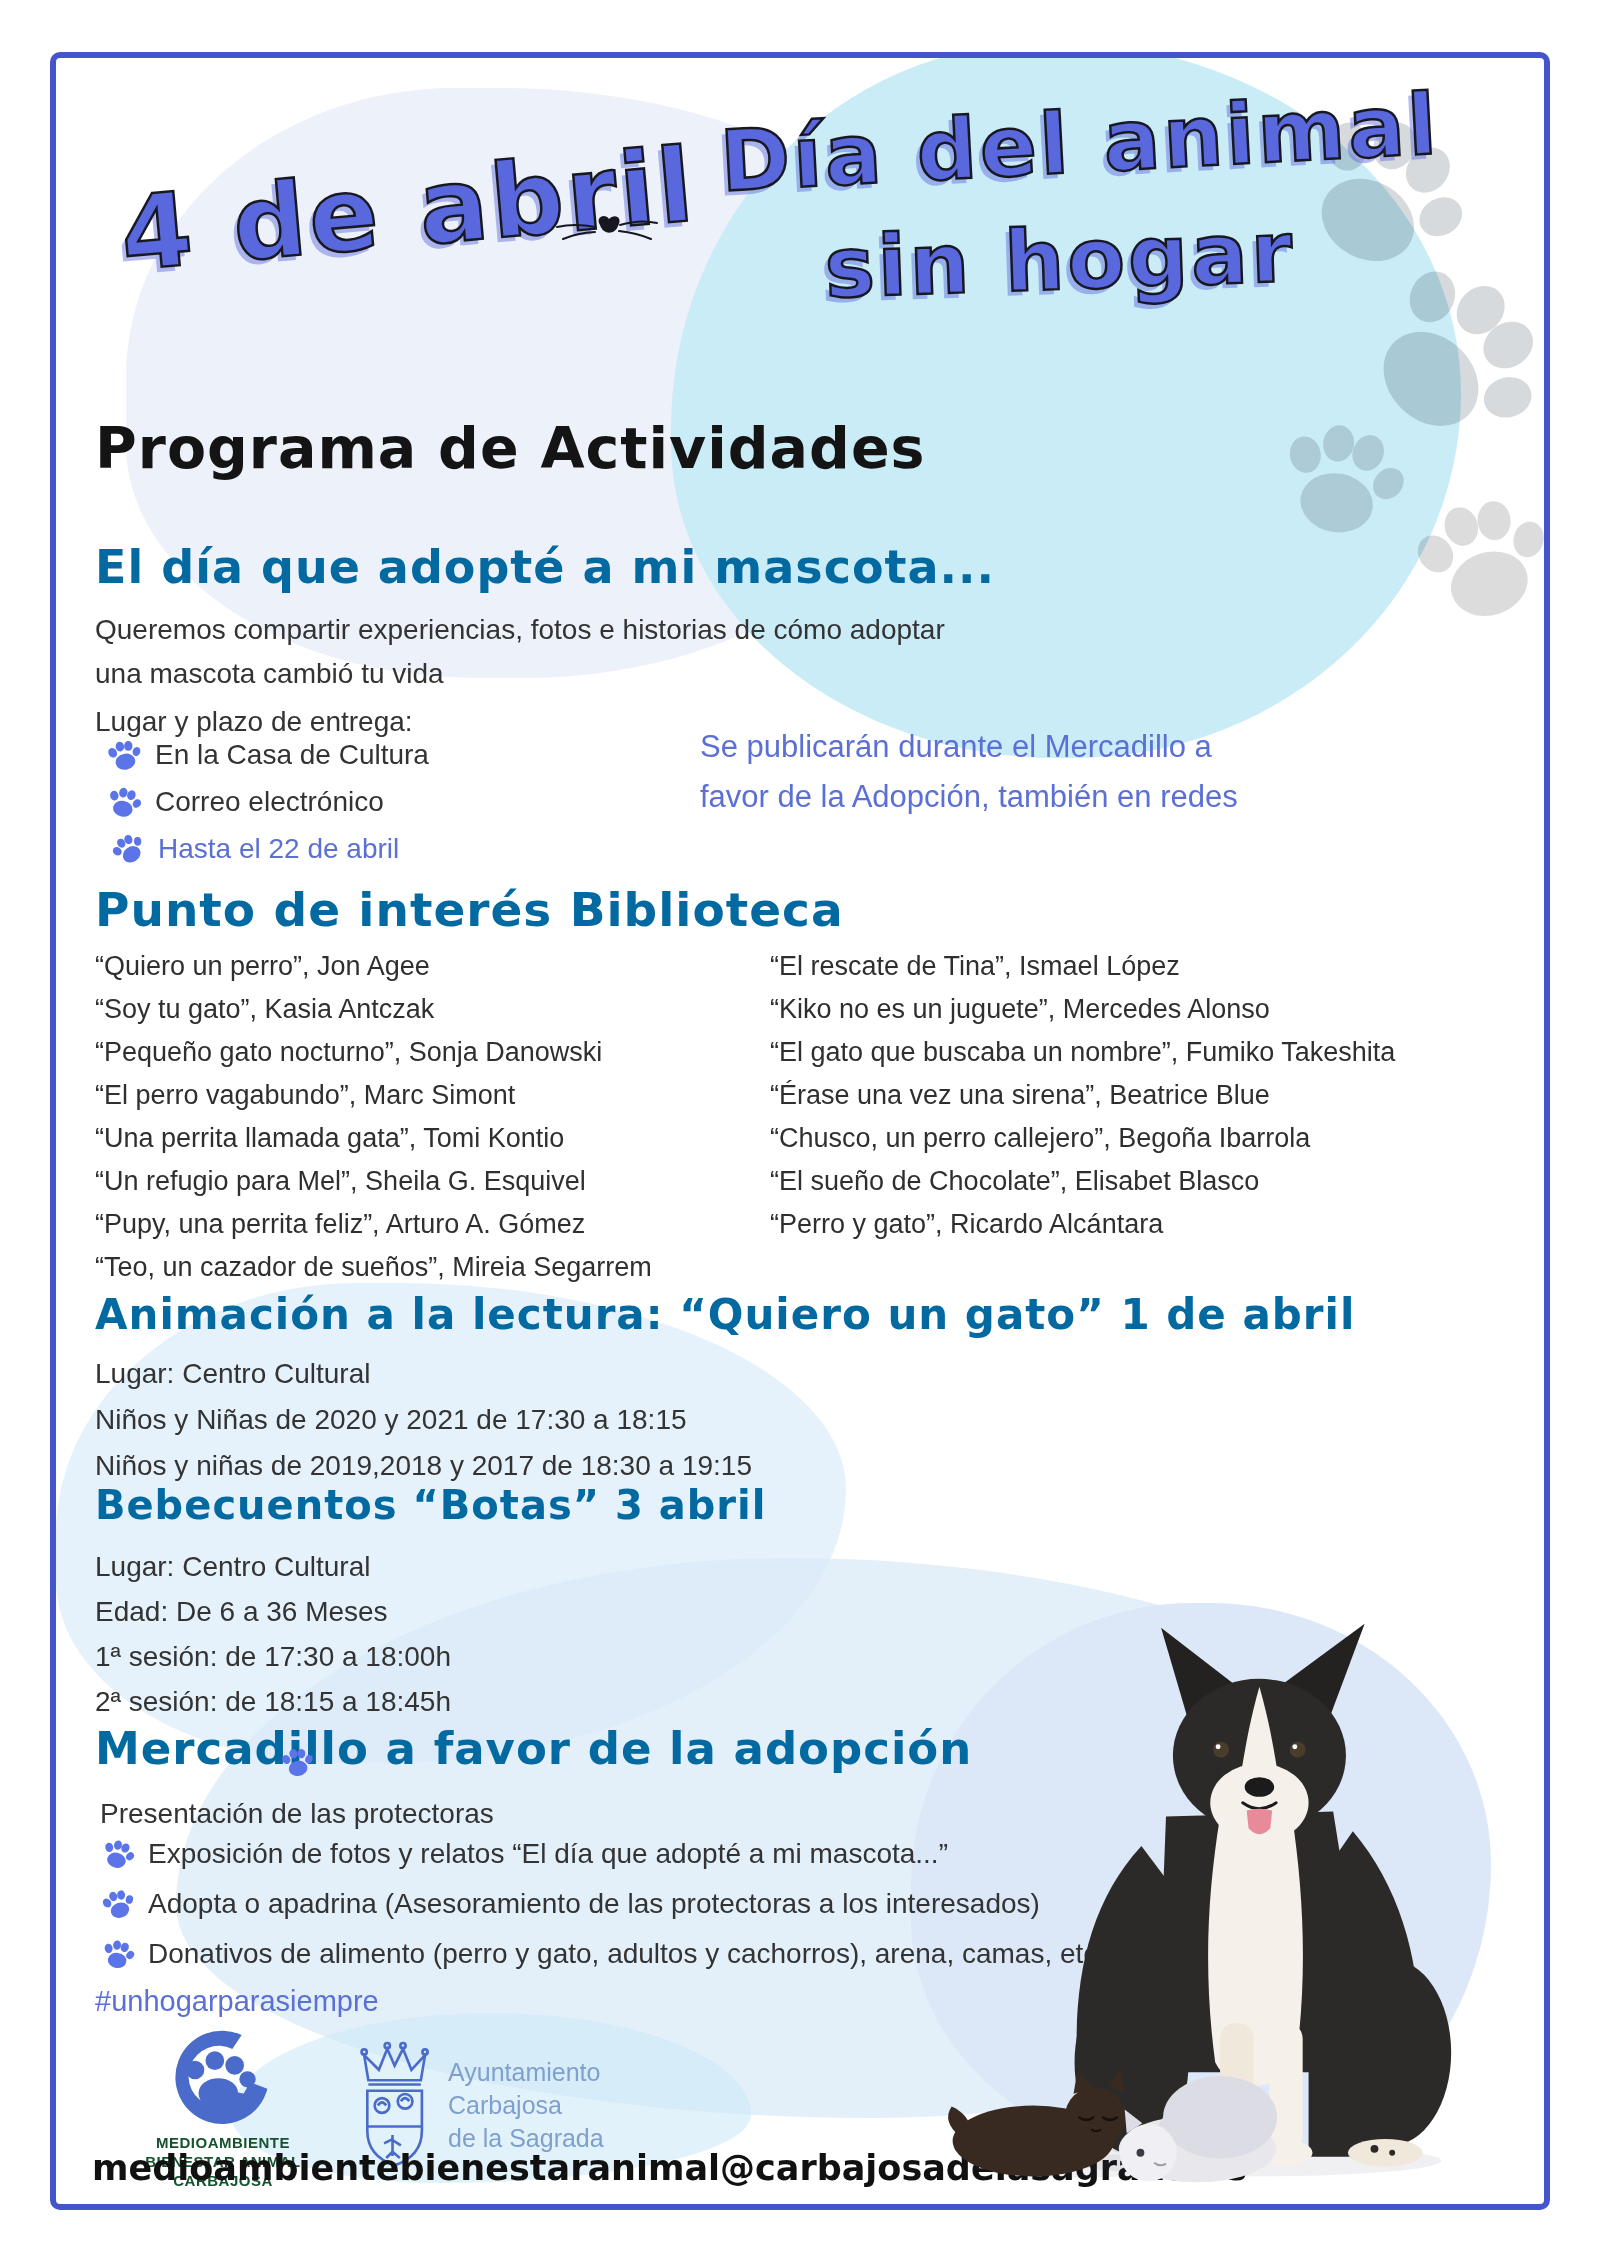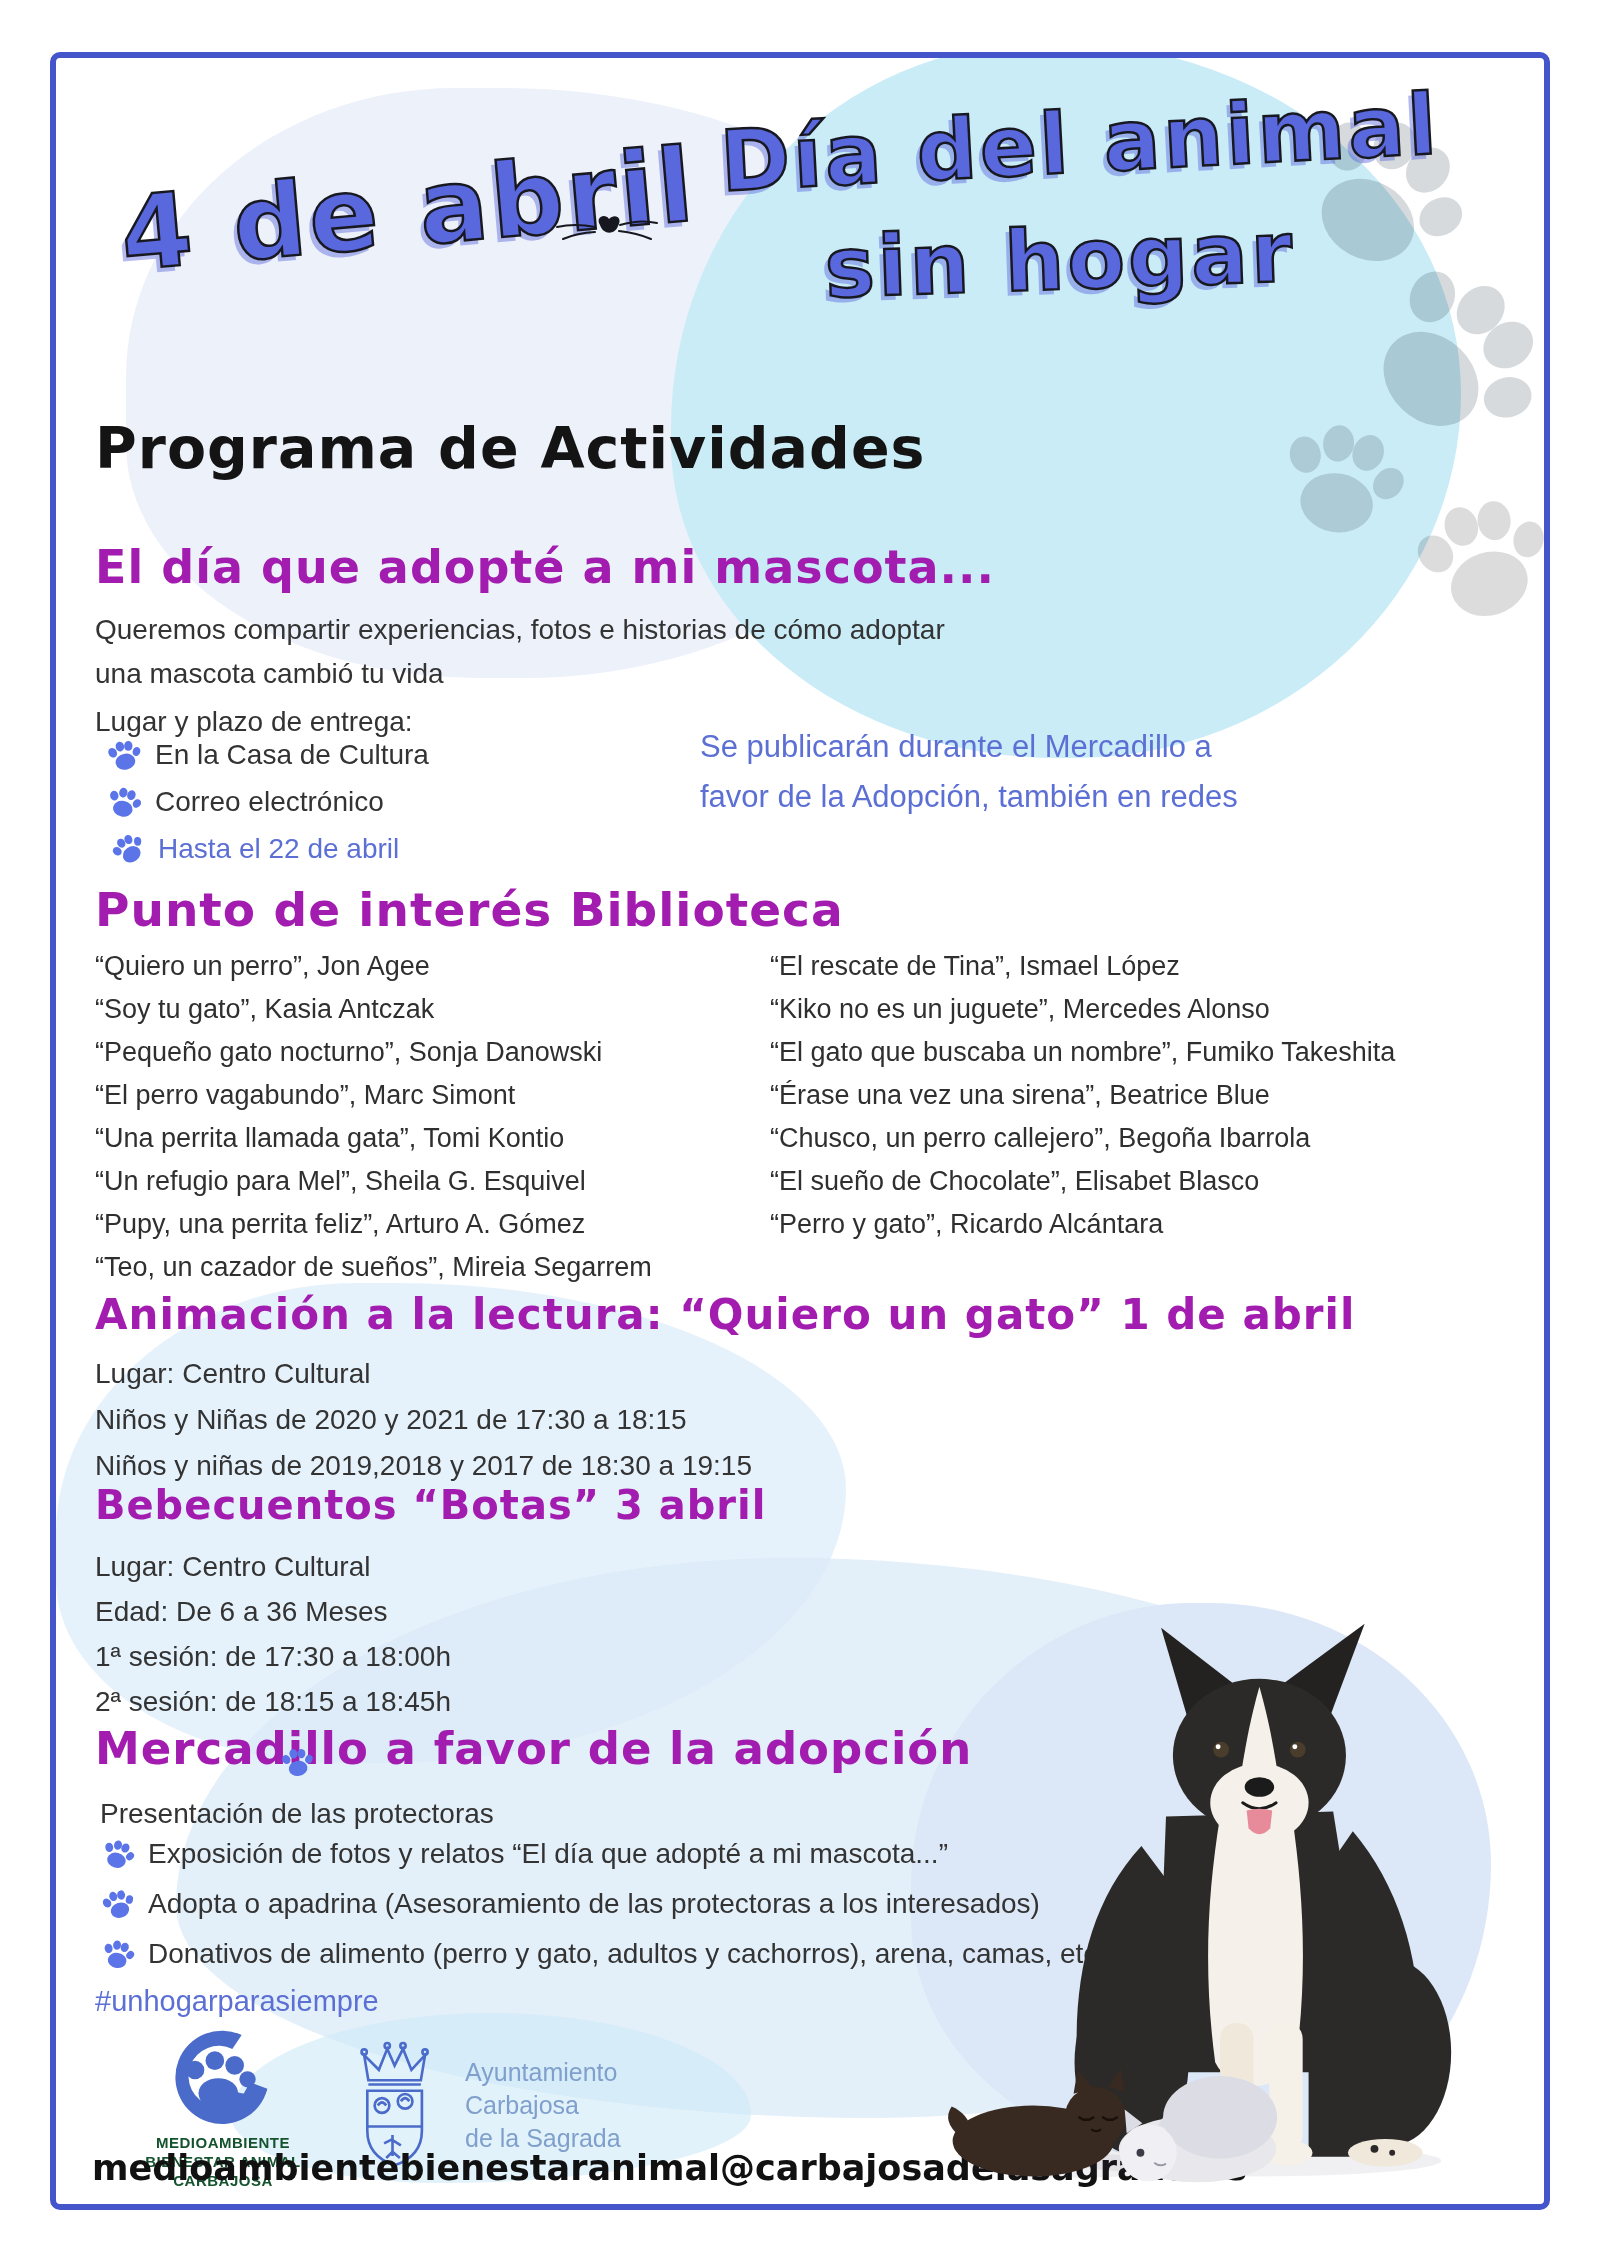--- a/index.html
+++ b/index.html
@@ -27,7 +27,7 @@
     white-space:nowrap;
   }
   .marker{font-family:"DejaVu Sans", sans-serif;font-weight:bold;color:#141414;letter-spacing:1px;white-space:nowrap;}
-  .hblue{font-family:"DejaVu Sans", sans-serif;font-weight:bold;color:#a21caf;letter-spacing:1px;white-space:nowrap;}
+  .hblue{font-family:"DejaVu Sans", sans-serif;font-weight:bold;color:#0369a1;letter-spacing:1px;white-space:nowrap;}
   .body-t{font-size:28px;line-height:44px;color:#333333;}
   .blue-t{color:#5b6fd4;}
   .abs{position:absolute;z-index:10;}

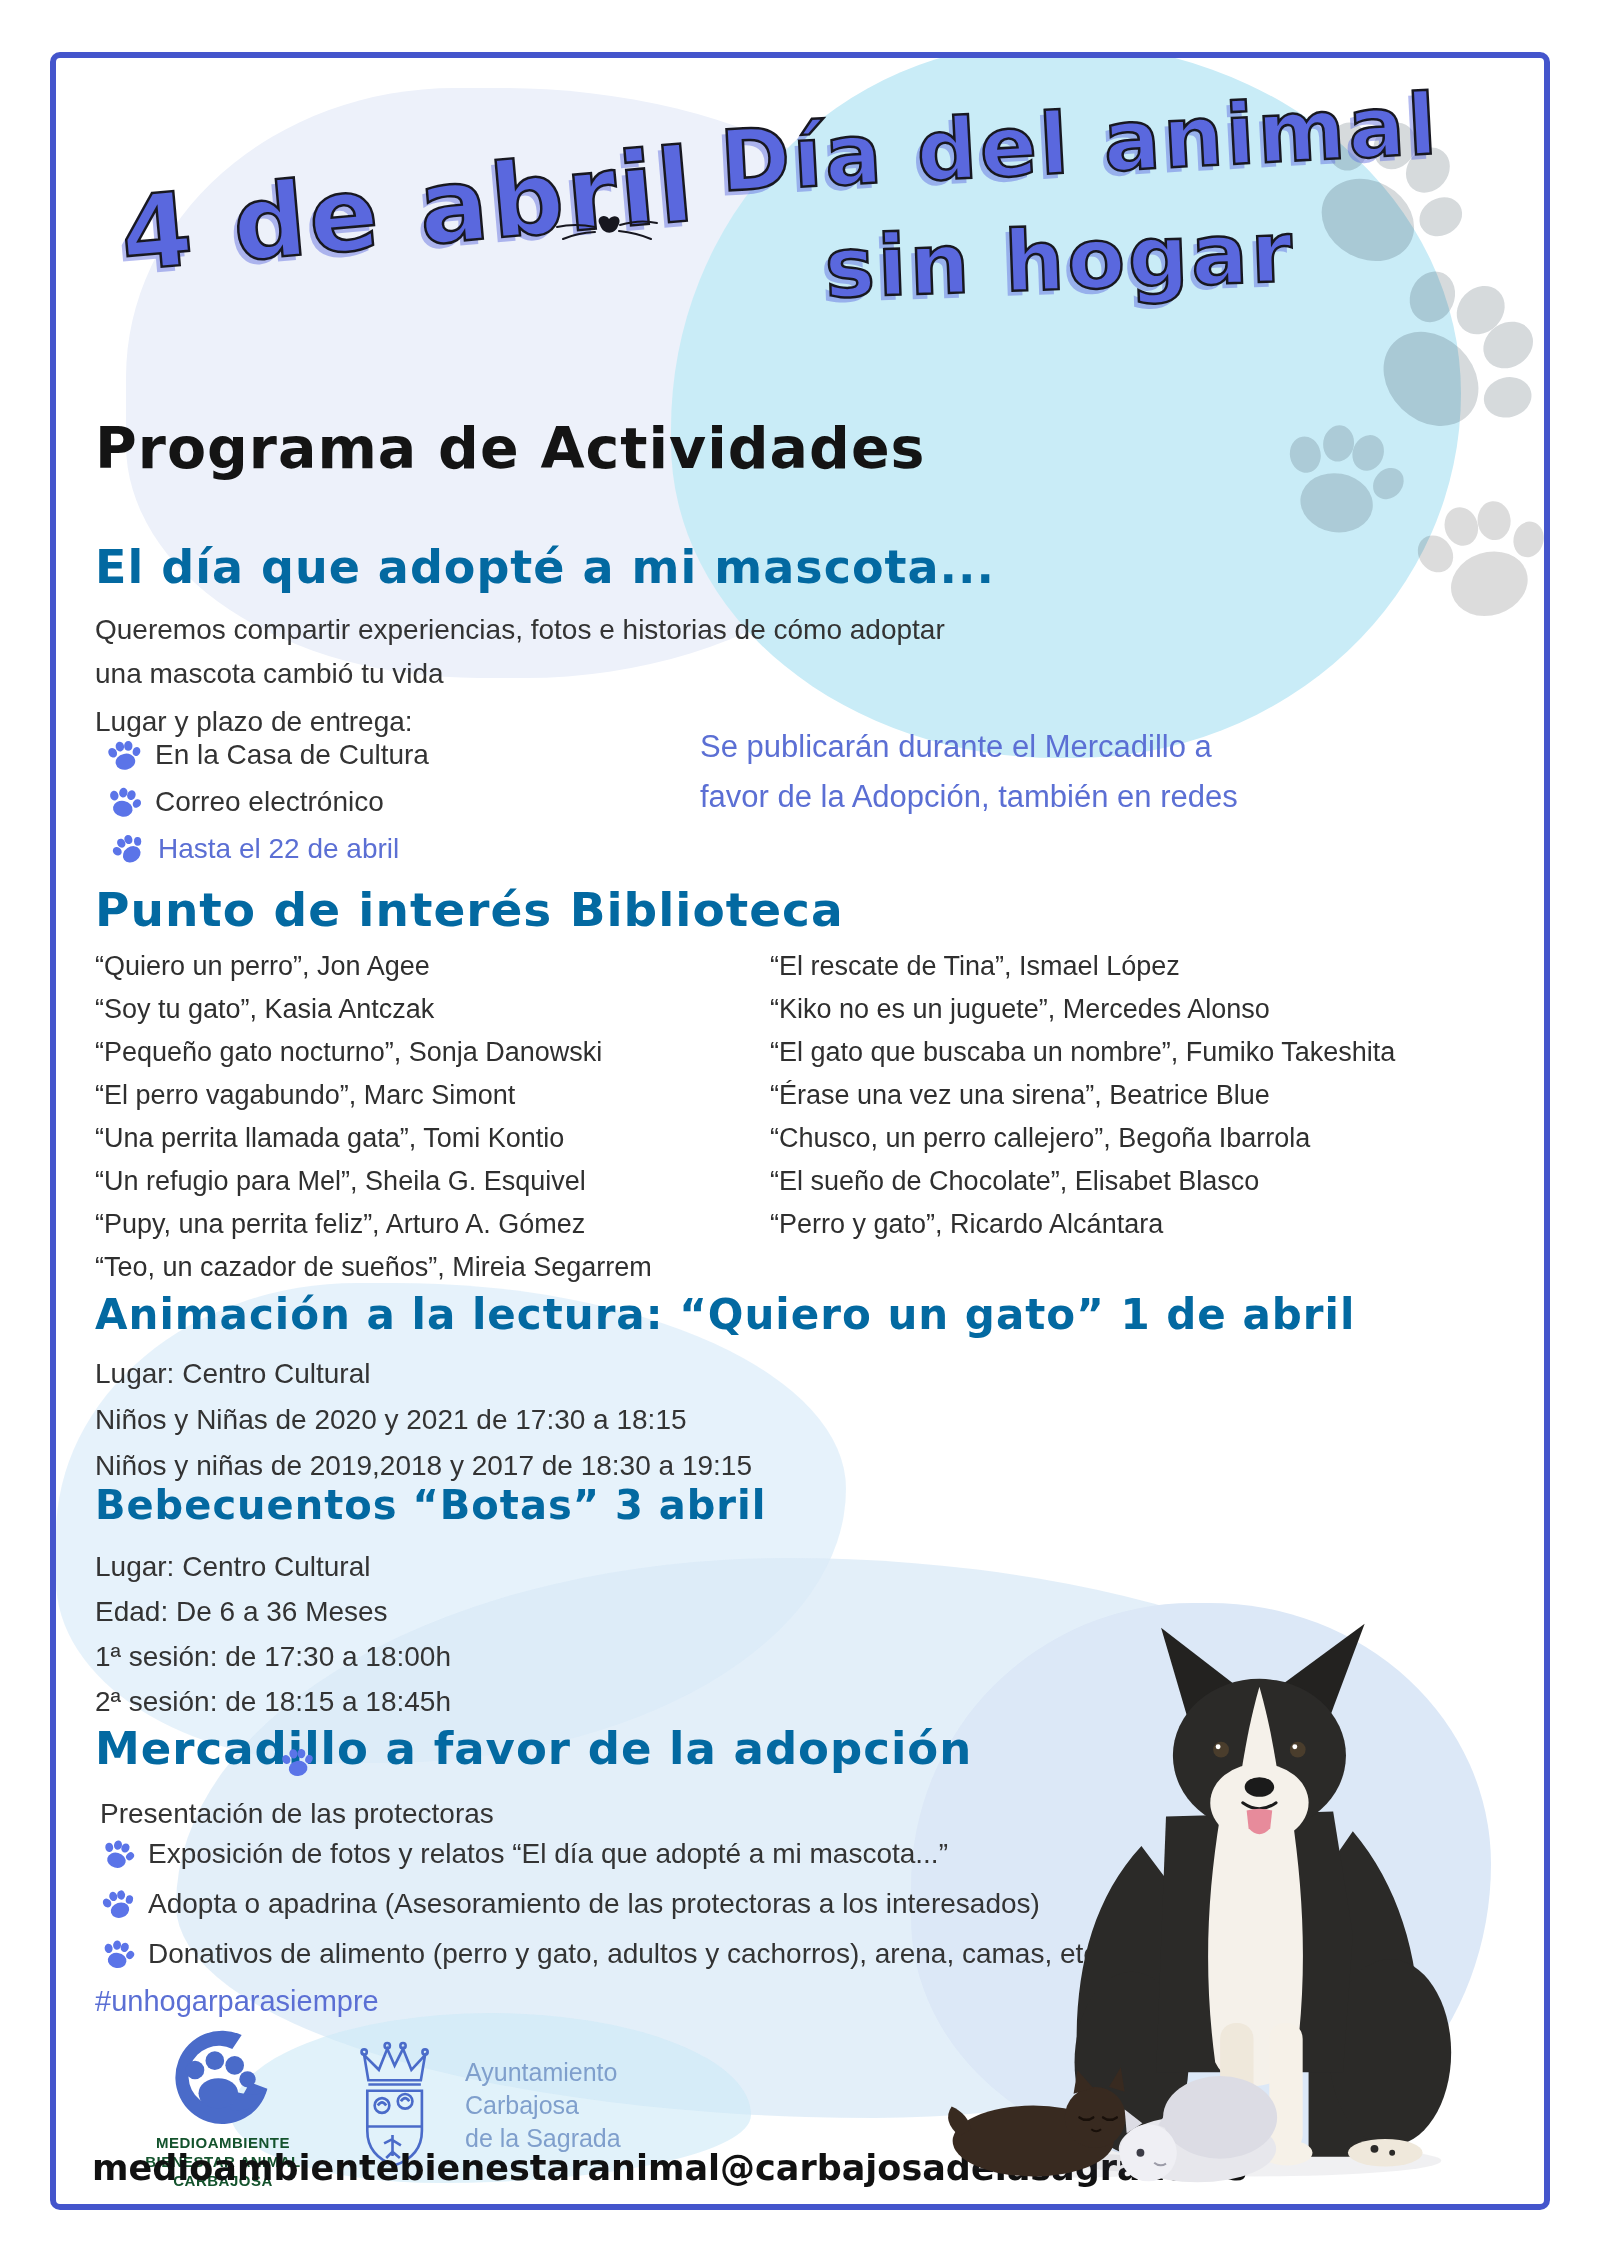--- a/index.html
+++ b/index.html
@@ -256,7 +256,7 @@
     <div class="logo1-text">CARBAJOSA</div>
   </div>
 
-  <div class="abs" style="left:340px;top:2038px;display:flex;align-items:center;gap:20px;">
+  <div class="abs" style="left:340px;top:2038px;display:flex;align-items:center;gap:3px;">
     <svg width="105" height="135" viewBox="0 0 100 128" fill="none" stroke="#4a6bc9" stroke-width="2.5">
       <path d="M27,40 L23,16 L37,30 L45,10 L52,26 L60,10 L68,30 L81,16 L77,40 Z"></path>
       <circle cx="23" cy="13" r="2.5"></circle>

